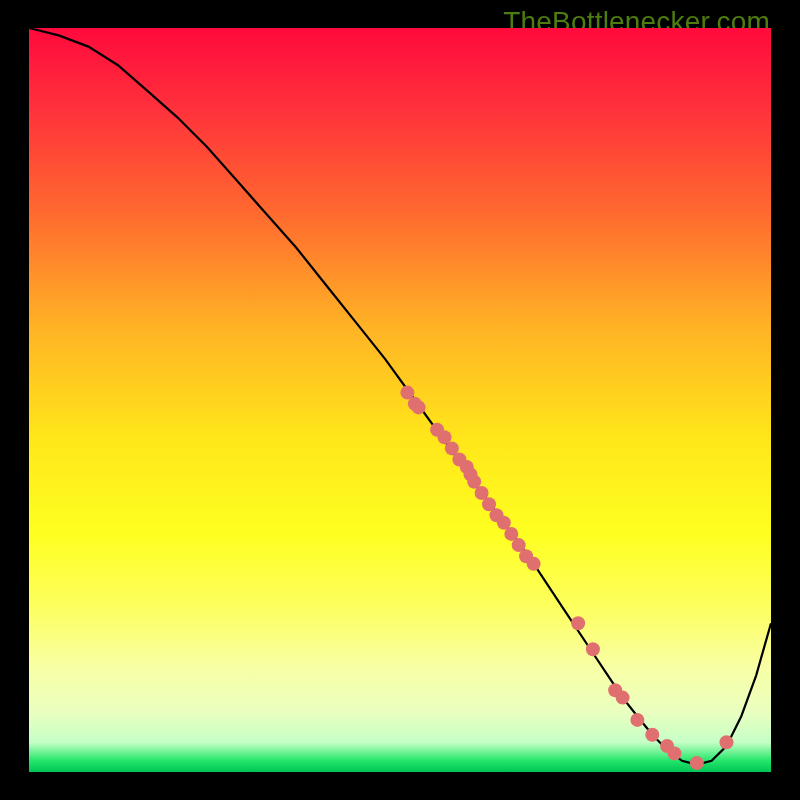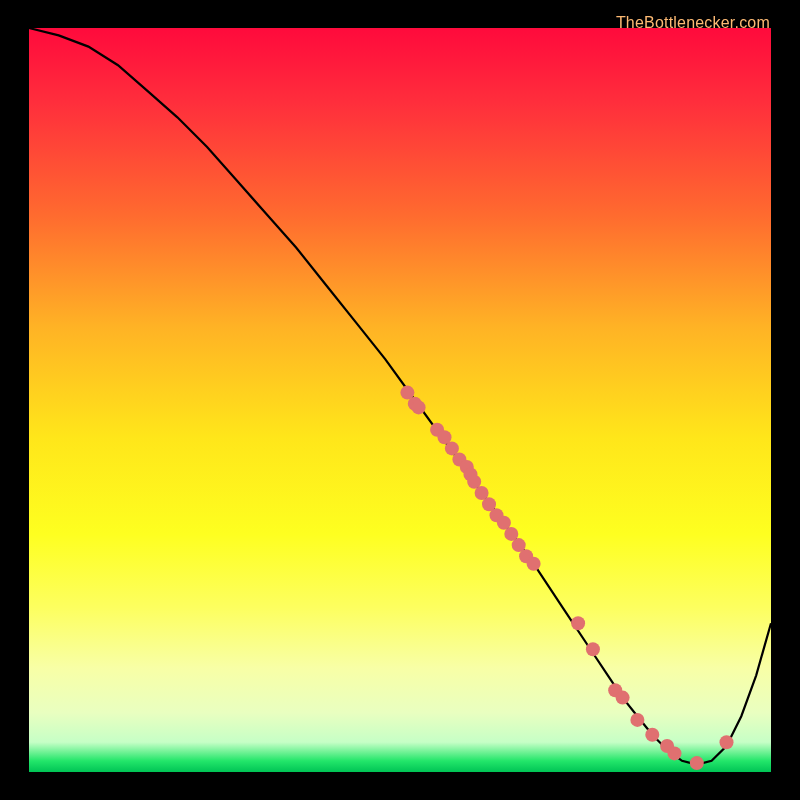--- a/index.html
+++ b/index.html
@@ -41,10 +41,10 @@
   }
   .watermark {
     position: absolute;
-    top: 14px;
+    top: 6px;
     right: 30px;
-    color: #fdba74;
-    font-size: 16px;
+    color: #4d7c0f;
+    font-size: 28px;
     letter-spacing: 0.2px;
   }
   svg.curve {

